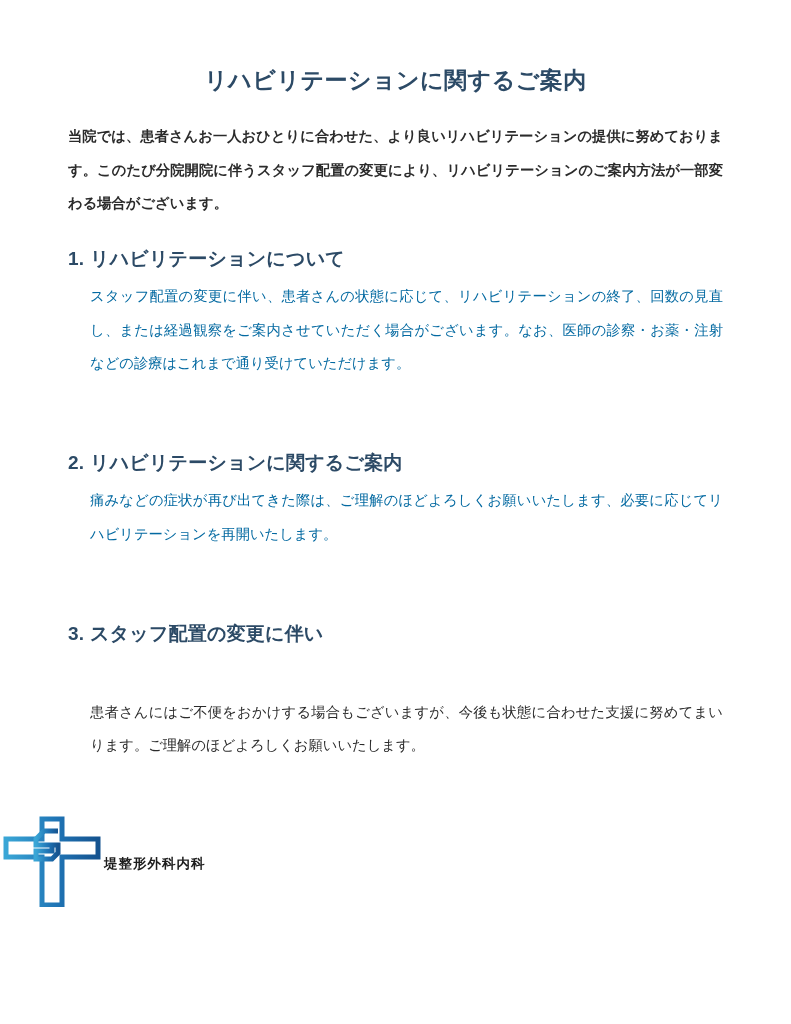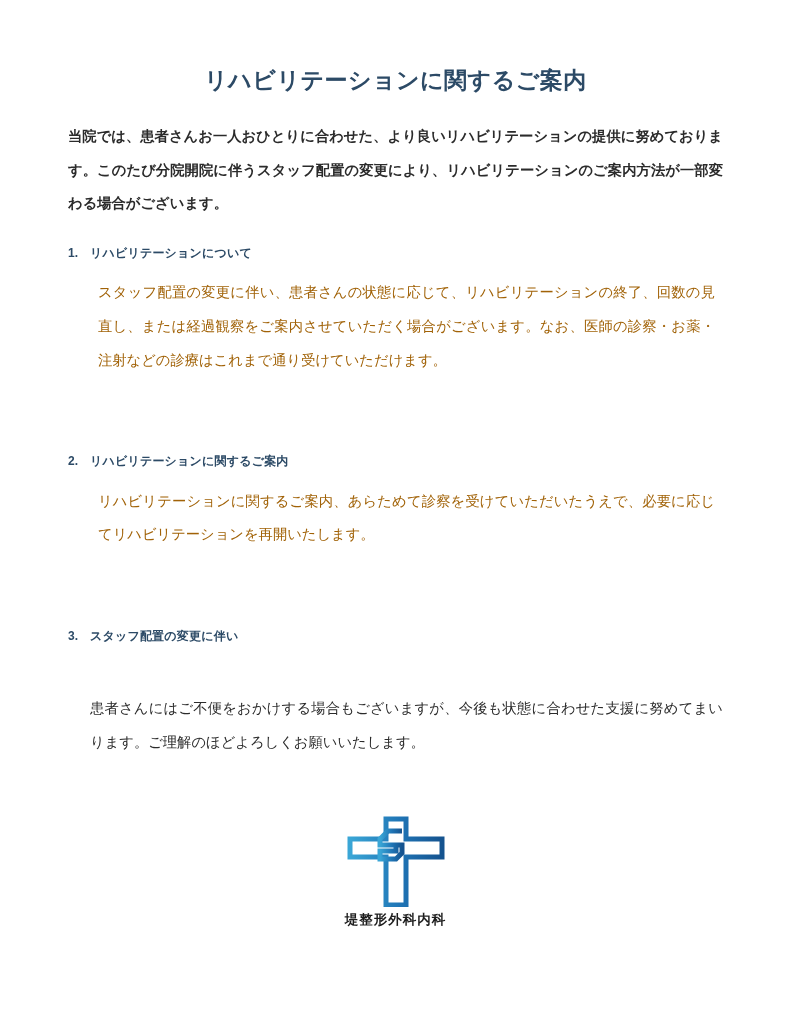--- a/index.html
+++ b/index.html
@@ -53,7 +53,7 @@
   .section-heading {
     margin: 0;
     padding-top: 22px;
-    font-size: 12px;
+    font-size: 19px;
     font-weight: bold;
     color: #2c4a66;
     line-height: 1.7;

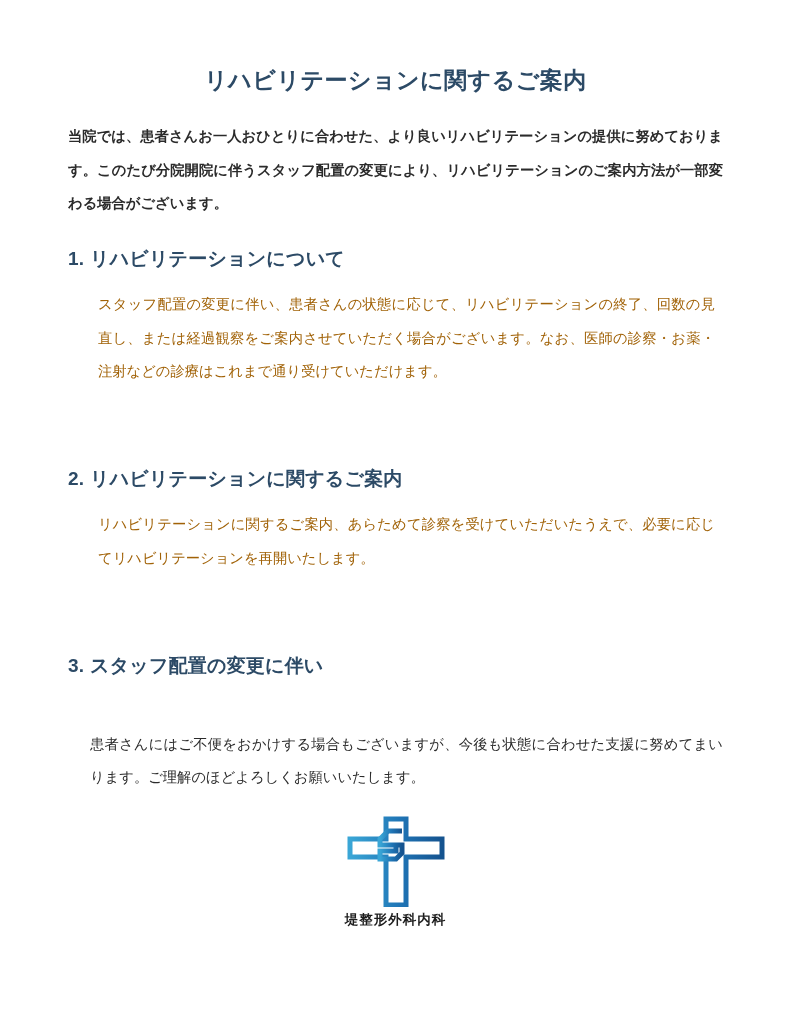--- a/index.html
+++ b/index.html
@@ -66,12 +66,12 @@
   }
 
   .section-body {
-    margin: 8px;
+    margin: 0;
     padding-top: 5px;
     padding-left: 22px;
     font-size: 14.3px;
     line-height: 2.35;
-    color: #a16207;
+    color: #0369a1;
     text-align: justify;
     text-justify: inter-ideograph;
   }

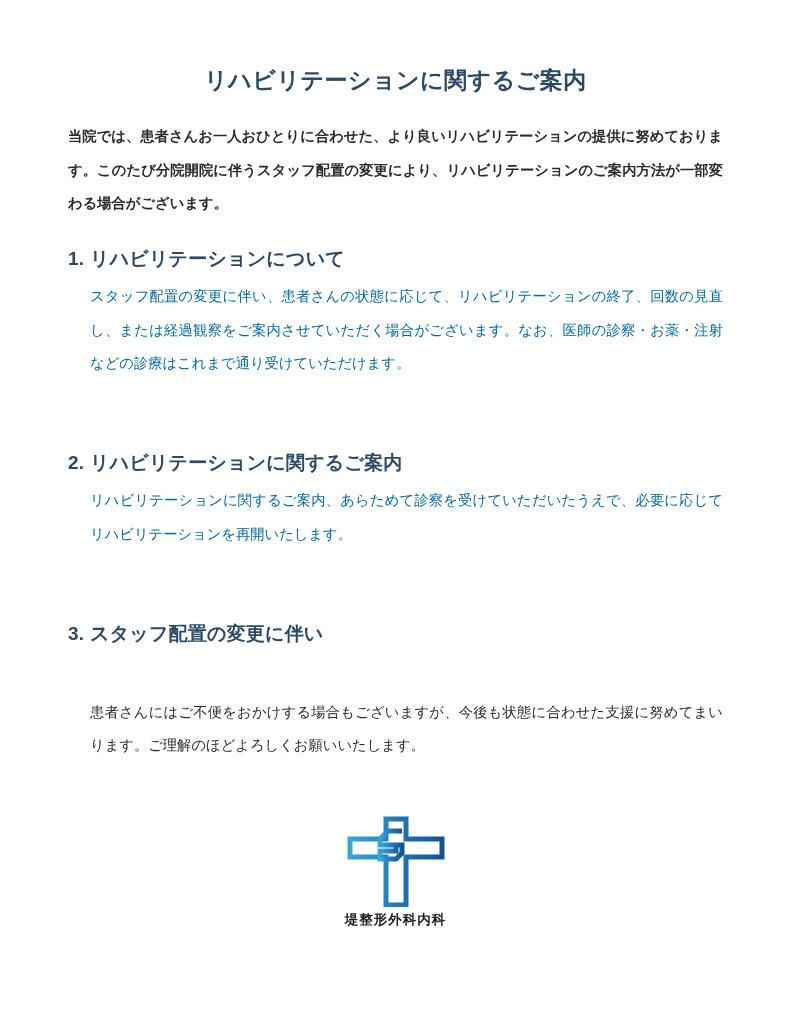--- a/index.html
+++ b/index.html
@@ -138,7 +138,7 @@
     <h2 class="section-heading">
       <span class="num">2.</span><span>リハビリテーションに関するご案内</span>
     </h2>
-    <p class="section-body">リハビリテーションに関するご案内、あらためて診察を受けていただいたうえで、必要に応じてリハビリテーションを再開いたします。</p>
+    <p class="section-body">痛みなどの症状が再び出てきた際は、ご理解のほどよろしくお願いいたします、必要に応じてリハビリテーションを再開いたします。</p>
   </div>
 
   <div class="gap-after-2"></div>

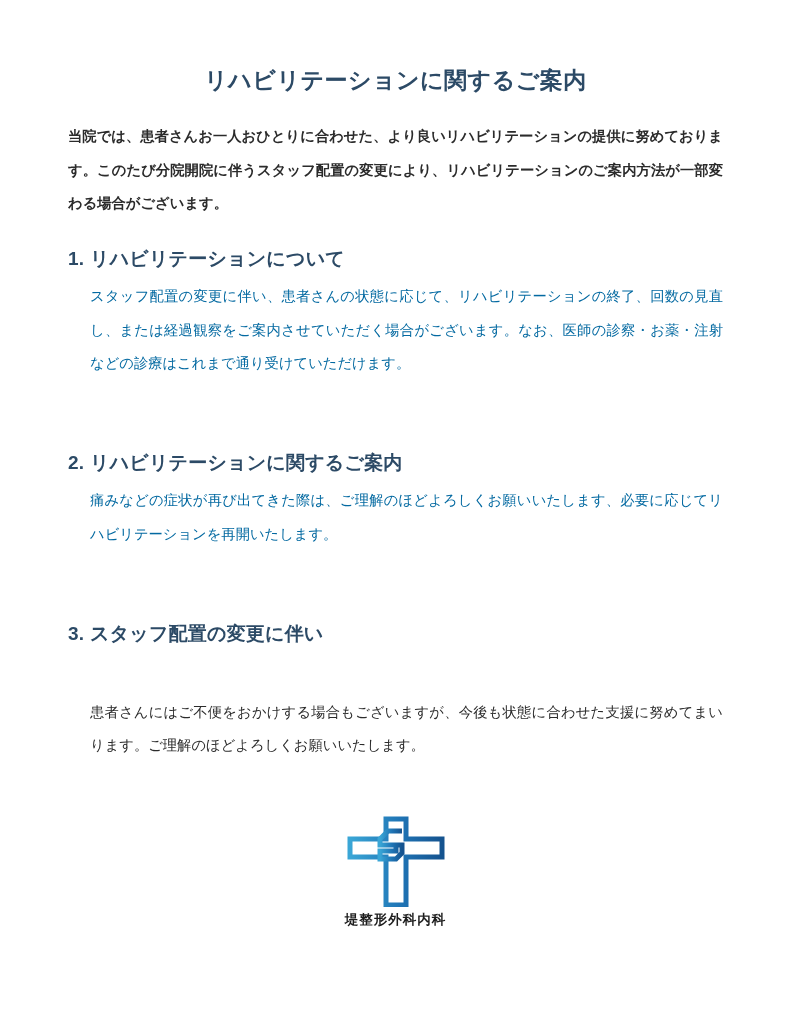--- a/index.html
+++ b/index.html
@@ -96,9 +96,8 @@
     right: 0;
     top: 815px;
     display: flex;
-    flex-direction: column;
+    flex-direction: row;
     align-items: center;
-    font-family: Liberation Mono, monospace;
   }
 
   .logo-mark {

